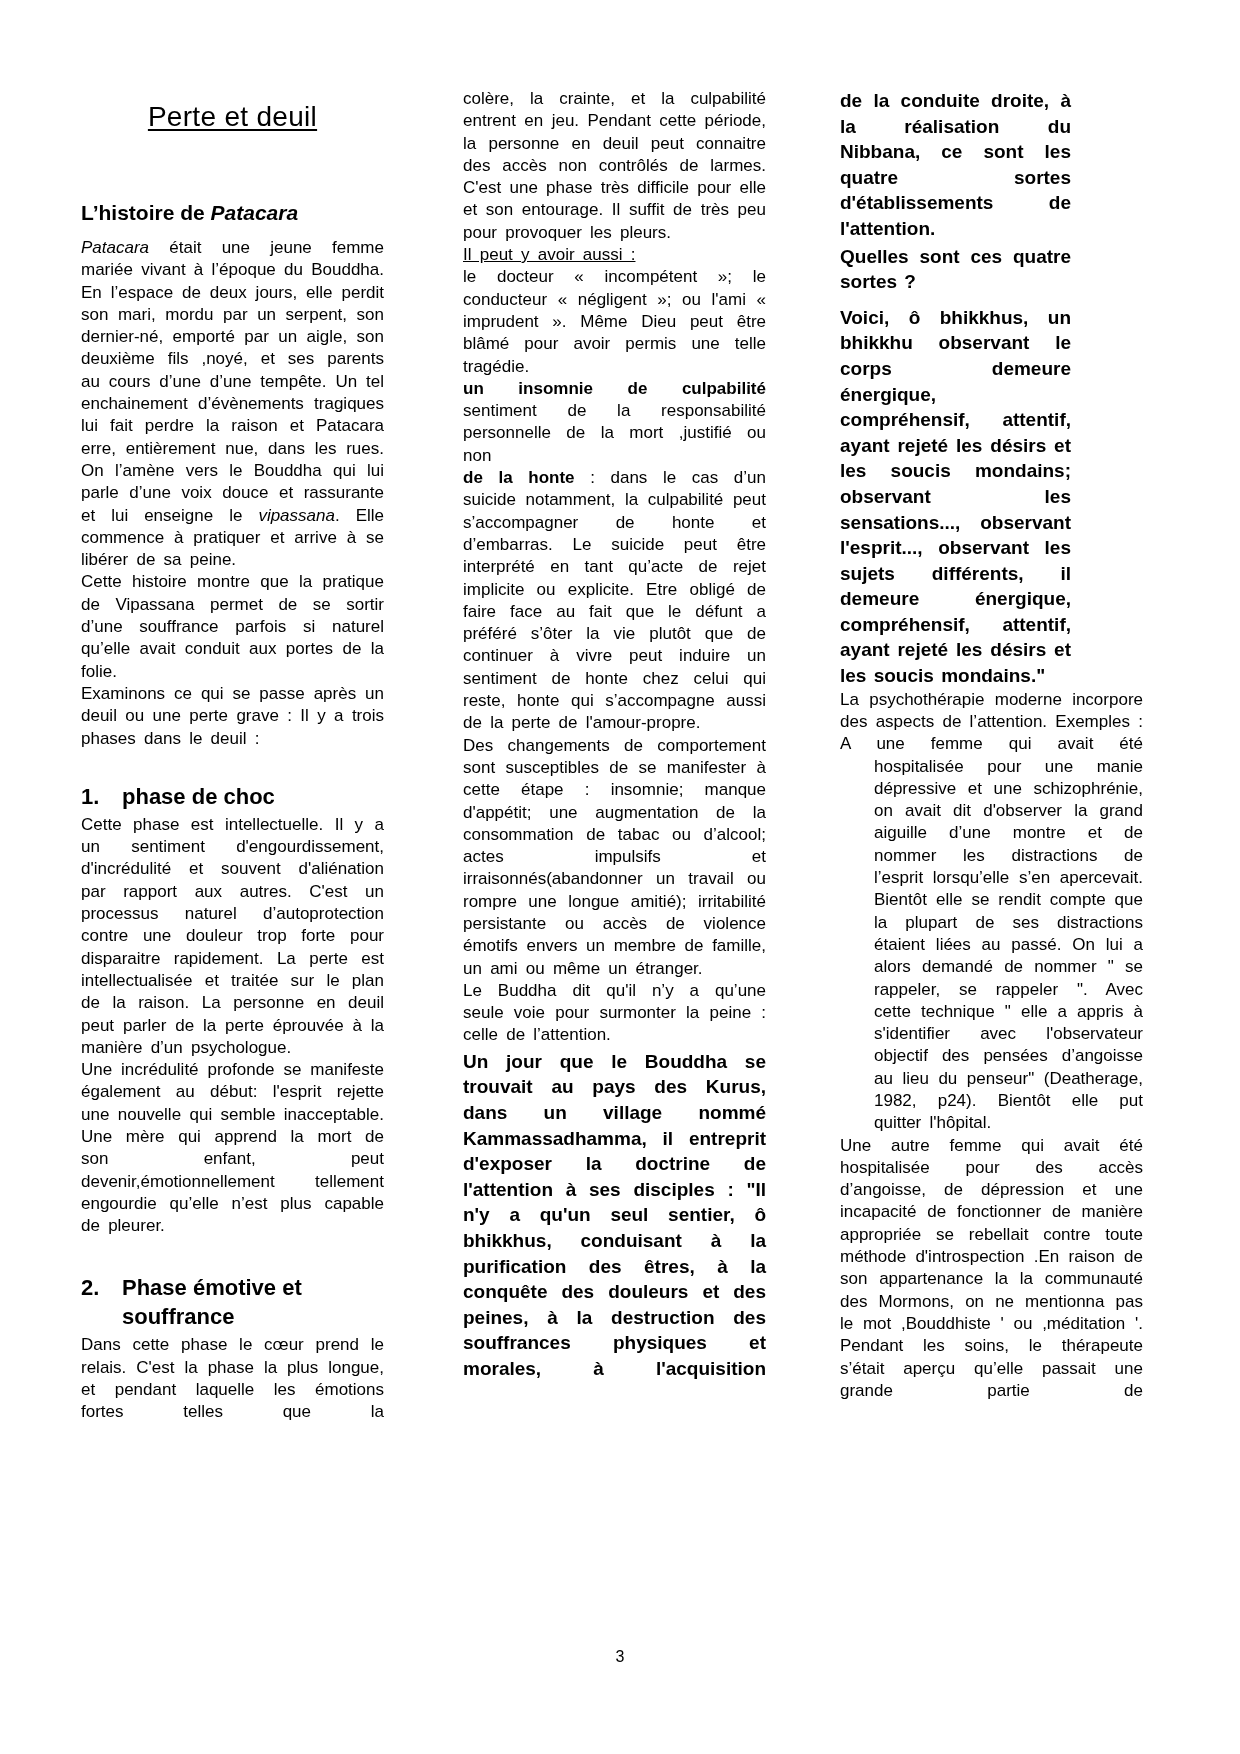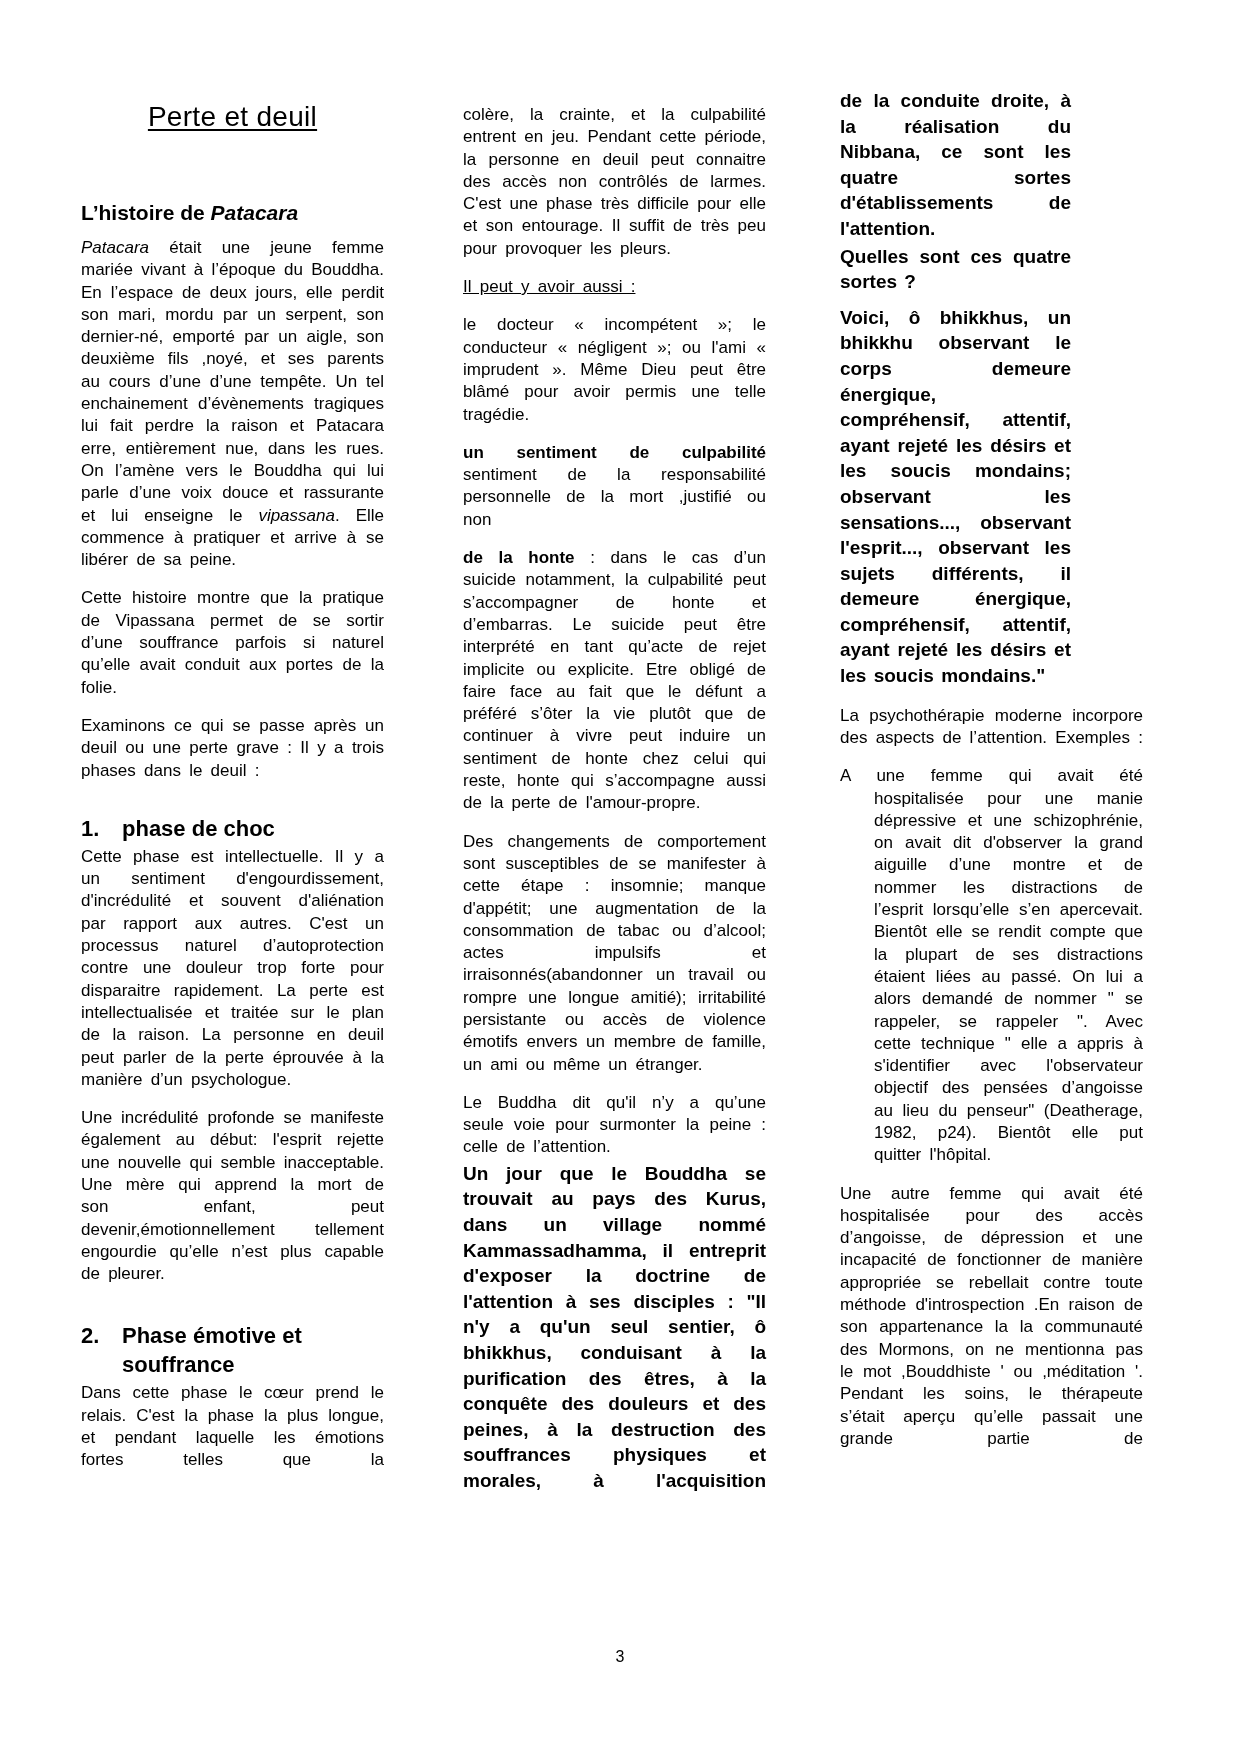--- a/index.html
+++ b/index.html
@@ -23,7 +23,7 @@
   .section-heading .italic { font-style:italic; }
 
   .body-text {
-    margin-top:16px; font-size:17px; line-height:22.3px;
+    margin-top:0; font-size:17px; line-height:22.3px;
     text-align:justify; word-spacing:3.5px;
   }
   .first-para { margin-top:12px; }

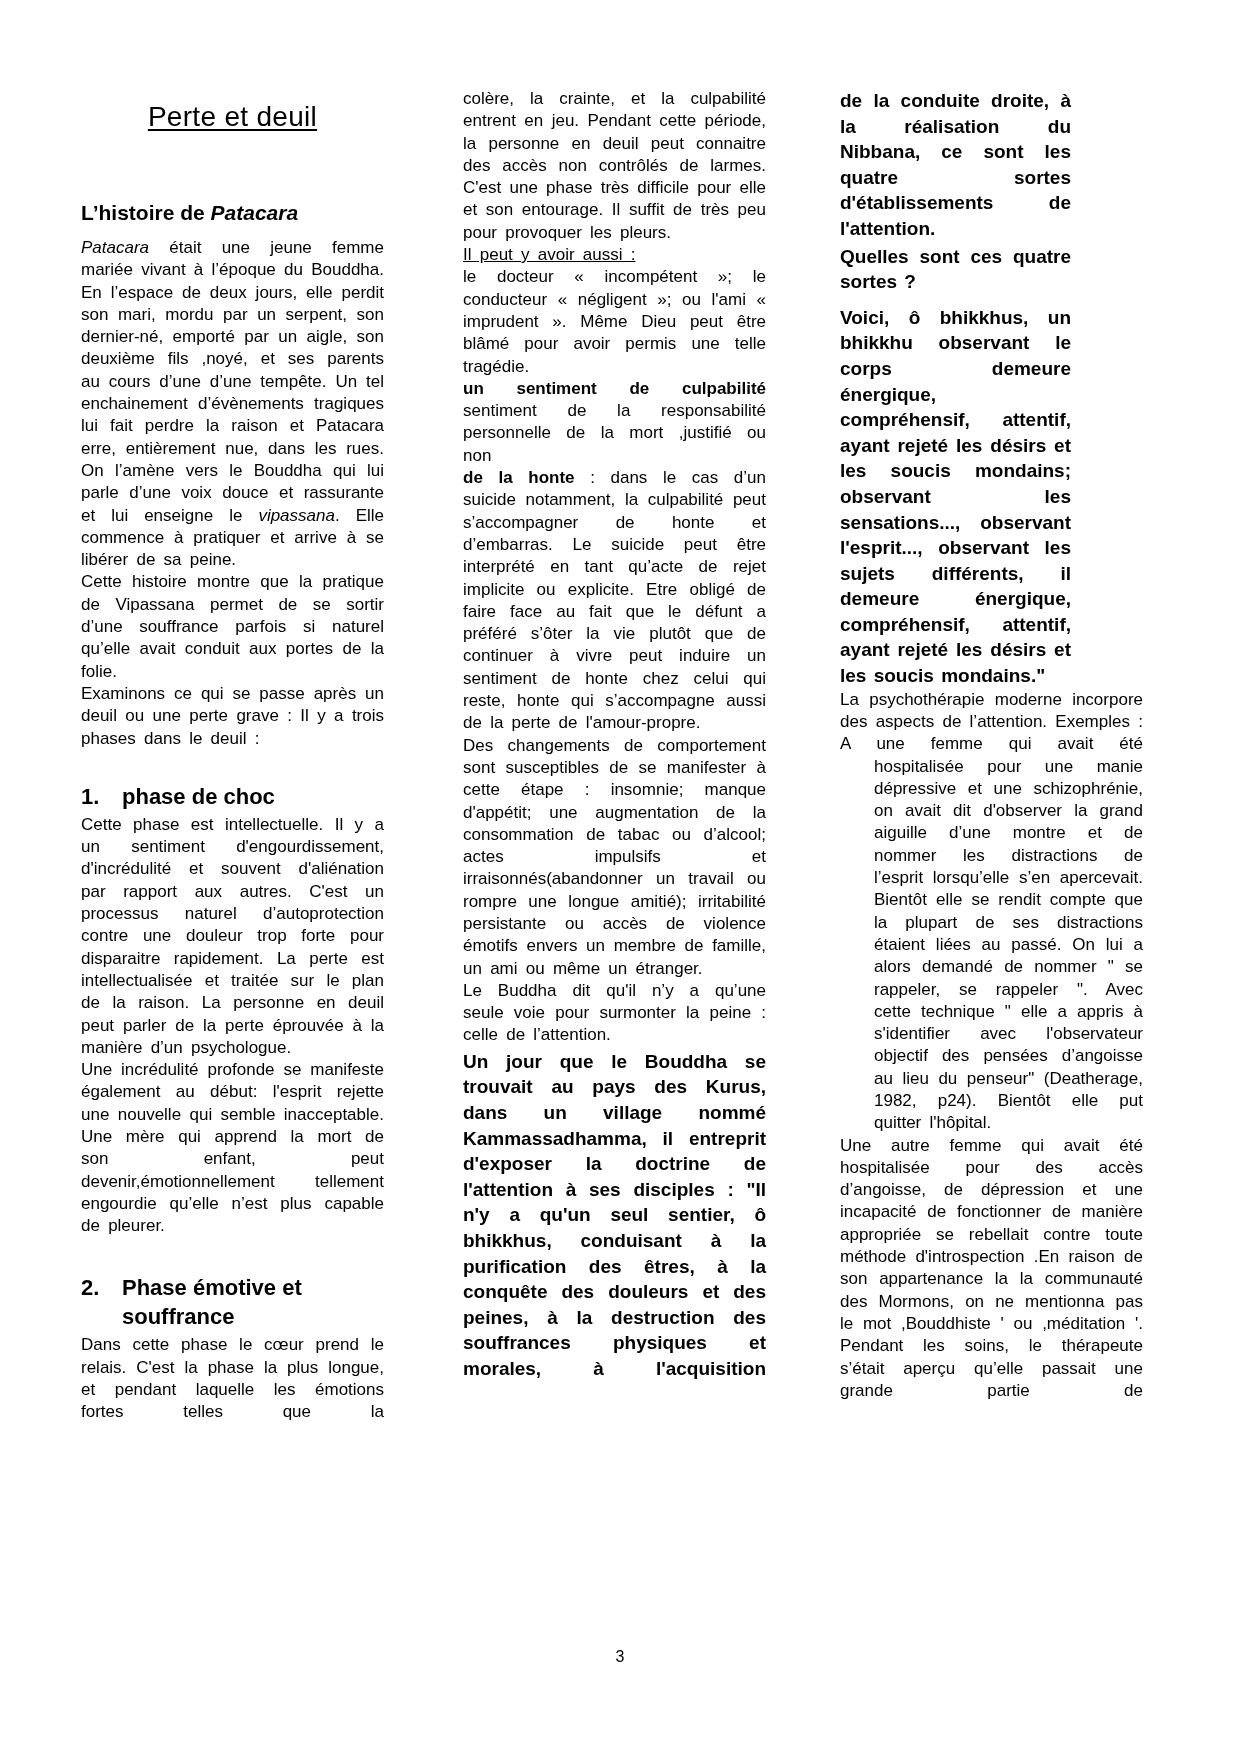--- a/index.html
+++ b/index.html
@@ -96,7 +96,7 @@
 
     <p class="body-text">le docteur « incompétent »;  le conducteur « négligent »;  ou l'ami « imprudent ».  Même Dieu peut être blâmé pour avoir permis une telle tragédie.</p>
 
-    <p class="body-text"><span class="bold-lead">un sentiment de culpabilité</span><span> sentiment de la responsabilité personnelle de la mort ,justifié ou non</span></p>
+    <p class="body-text"><span class="bold-lead">un insomnie de culpabilité</span><span> sentiment de la responsabilité personnelle de la mort ,justifié ou non</span></p>
 
     <p class="body-text"><span class="bold-lead">de la honte</span><span> : dans le cas d’un suicide notamment, la culpabilité peut s’accompagner de honte et d’embarras.  Le suicide peut être interprété en tant qu’acte de rejet implicite ou explicite. Etre obligé de faire face au fait que le défunt a préféré s’ôter la vie plutôt que de continuer à vivre peut induire un sentiment de honte chez celui qui reste, honte qui s’accompagne aussi de la perte de l'amour-propre.</span></p>
 

